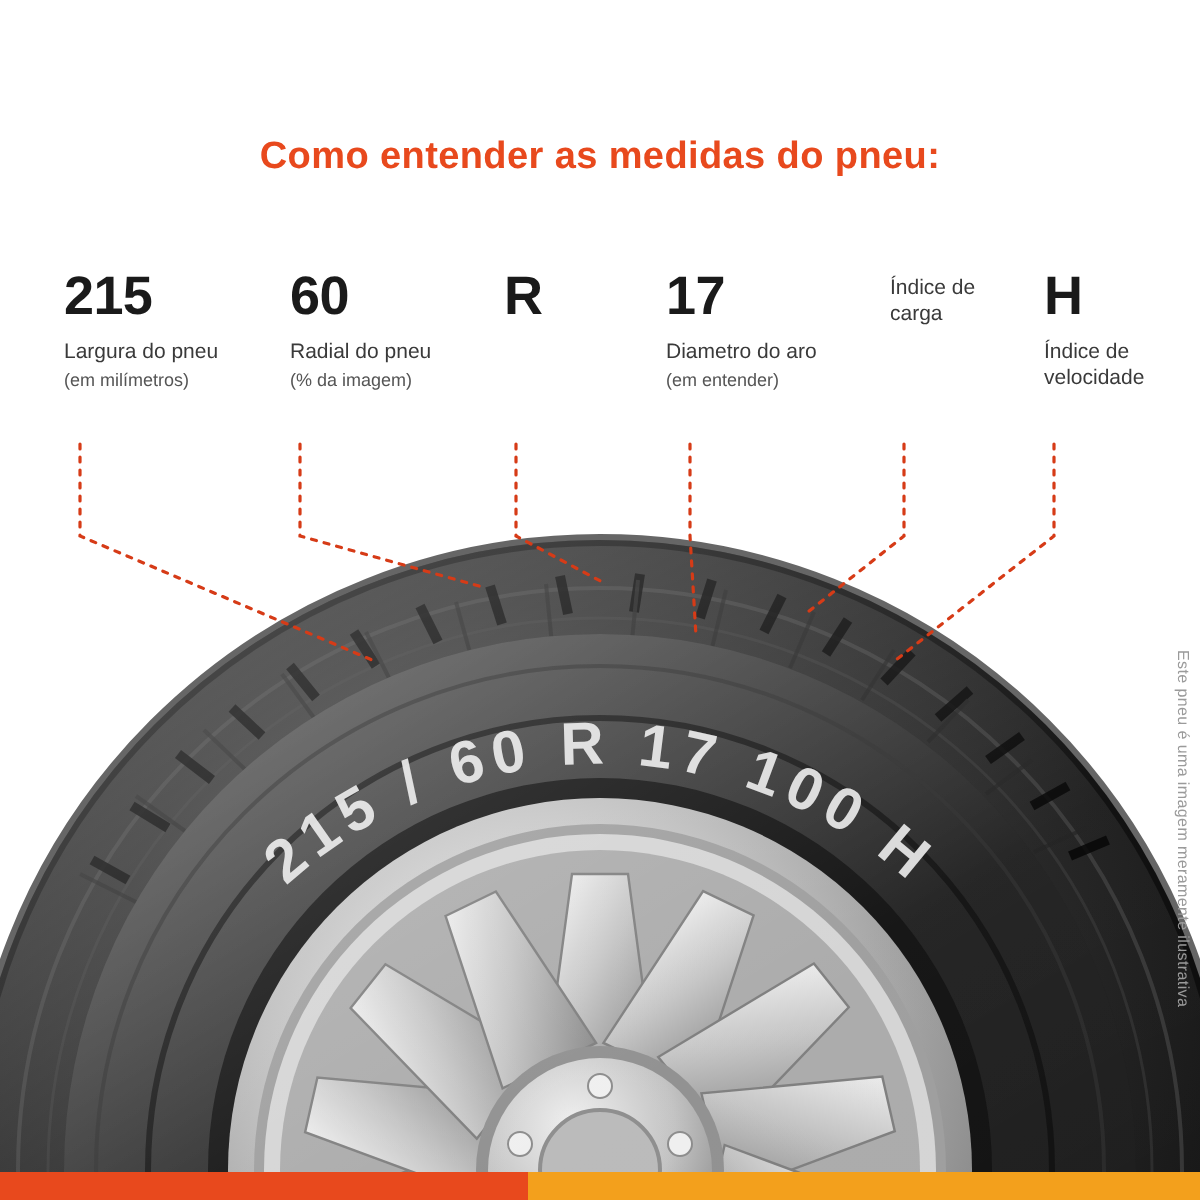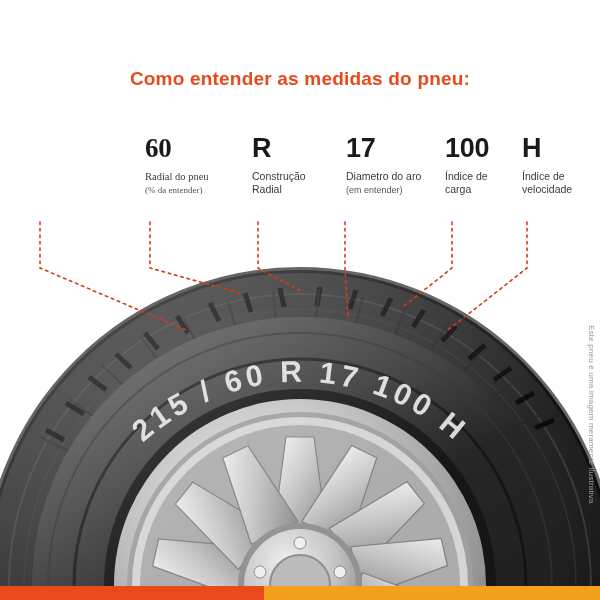--- a/index.html
+++ b/index.html
@@ -294,6 +294,11 @@
 
   <div class="legend">
 
+    <div class="legend-item" style="left:10px; width:112px;">
+      <div class="legend-code">215</div>
+      <div class="legend-label">Largura do pneu</div>
+      <div class="legend-sub">(em milímetros)</div>
+    </div>
 
     <div class="legend-item" style="left:123px; width:100px;font-family:Liberation Serif, serif;">
       <div class="legend-code">60</div>

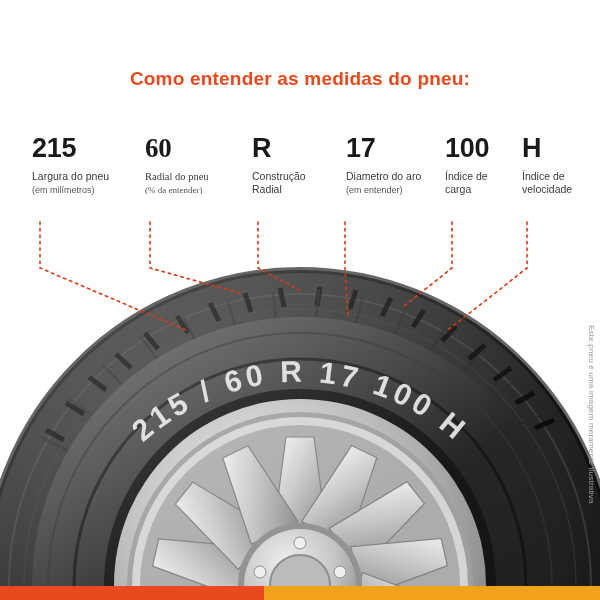--- a/index.html
+++ b/index.html
@@ -300,7 +300,7 @@
       <div class="legend-sub">(em milímetros)</div>
     </div>
 
-    <div class="legend-item" style="left:123px; width:100px;font-family:Liberation Serif, serif;">
+    <div class="legend-item" style="left:123px; width:100px;">
       <div class="legend-code">60</div>
       <div class="legend-label">Radial do pneu</div>
       <div class="legend-sub">(% da entender)</div>

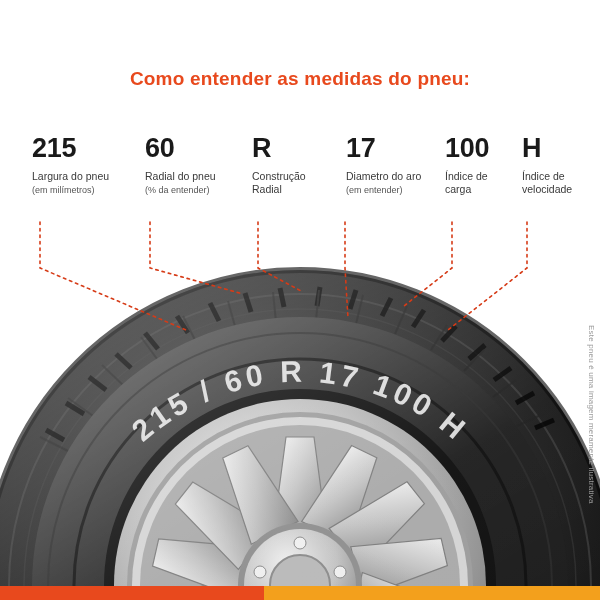--- a/index.html
+++ b/index.html
@@ -313,7 +313,7 @@
       <div class="legend-sub"></div>
     </div>
 
-    <div class="legend-item" style="left:324px; width:104px;">
+    <div class="legend-item" style="left:311px; width:104px;">
       <div class="legend-code">17</div>
       <div class="legend-label">Diametro do aro</div>
       <div class="legend-sub">(em entender)</div>

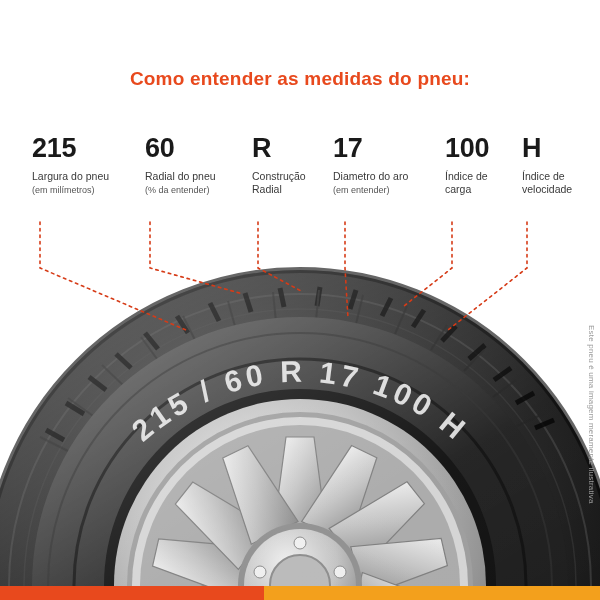--- a/index.html
+++ b/index.html
@@ -320,7 +320,6 @@
     </div>
 
     <div class="legend-item" style="left:423px; width:74px;">
-      <div class="legend-code">100</div>
       <div class="legend-label">Índice de
 carga</div>
       <div class="legend-sub"></div>

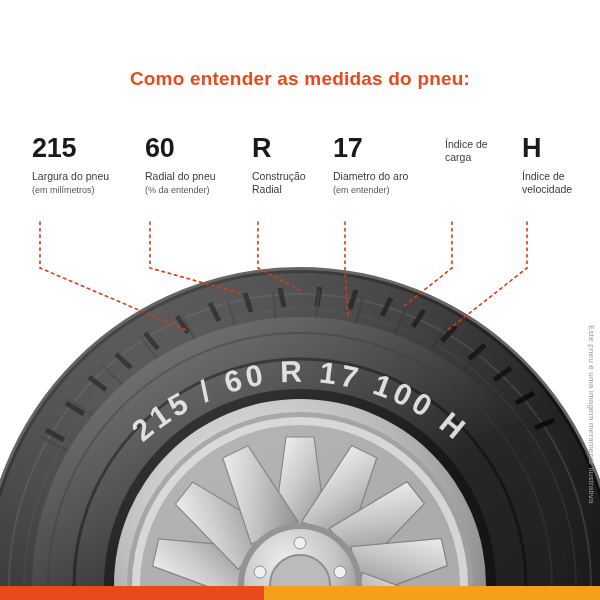--- a/index.html
+++ b/index.html
@@ -308,8 +308,6 @@
 
     <div class="legend-item" style="left:230px; width:78px;">
       <div class="legend-code">R</div>
-      <div class="legend-label">Construção
-Radial</div>
       <div class="legend-sub"></div>
     </div>
 

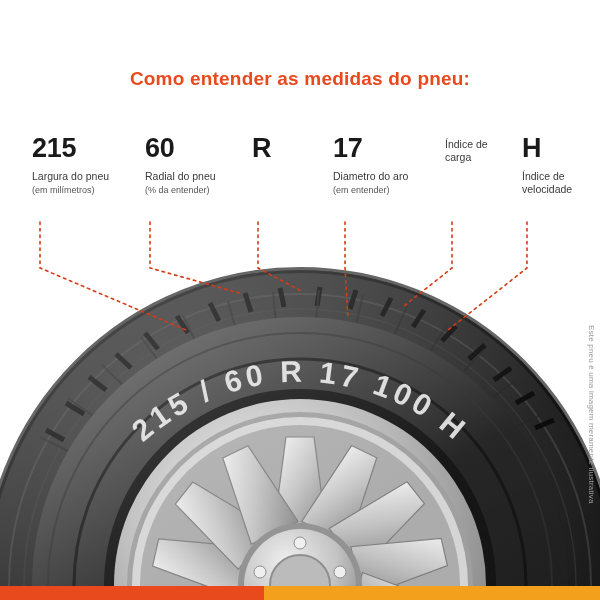--- a/index.html
+++ b/index.html
@@ -303,7 +303,7 @@
     <div class="legend-item" style="left:123px; width:100px;">
       <div class="legend-code">60</div>
       <div class="legend-label">Radial do pneu</div>
-      <div class="legend-sub">(% da entender)</div>
+      <div class="legend-sub">(% da imagem)</div>
     </div>
 
     <div class="legend-item" style="left:230px; width:78px;">

